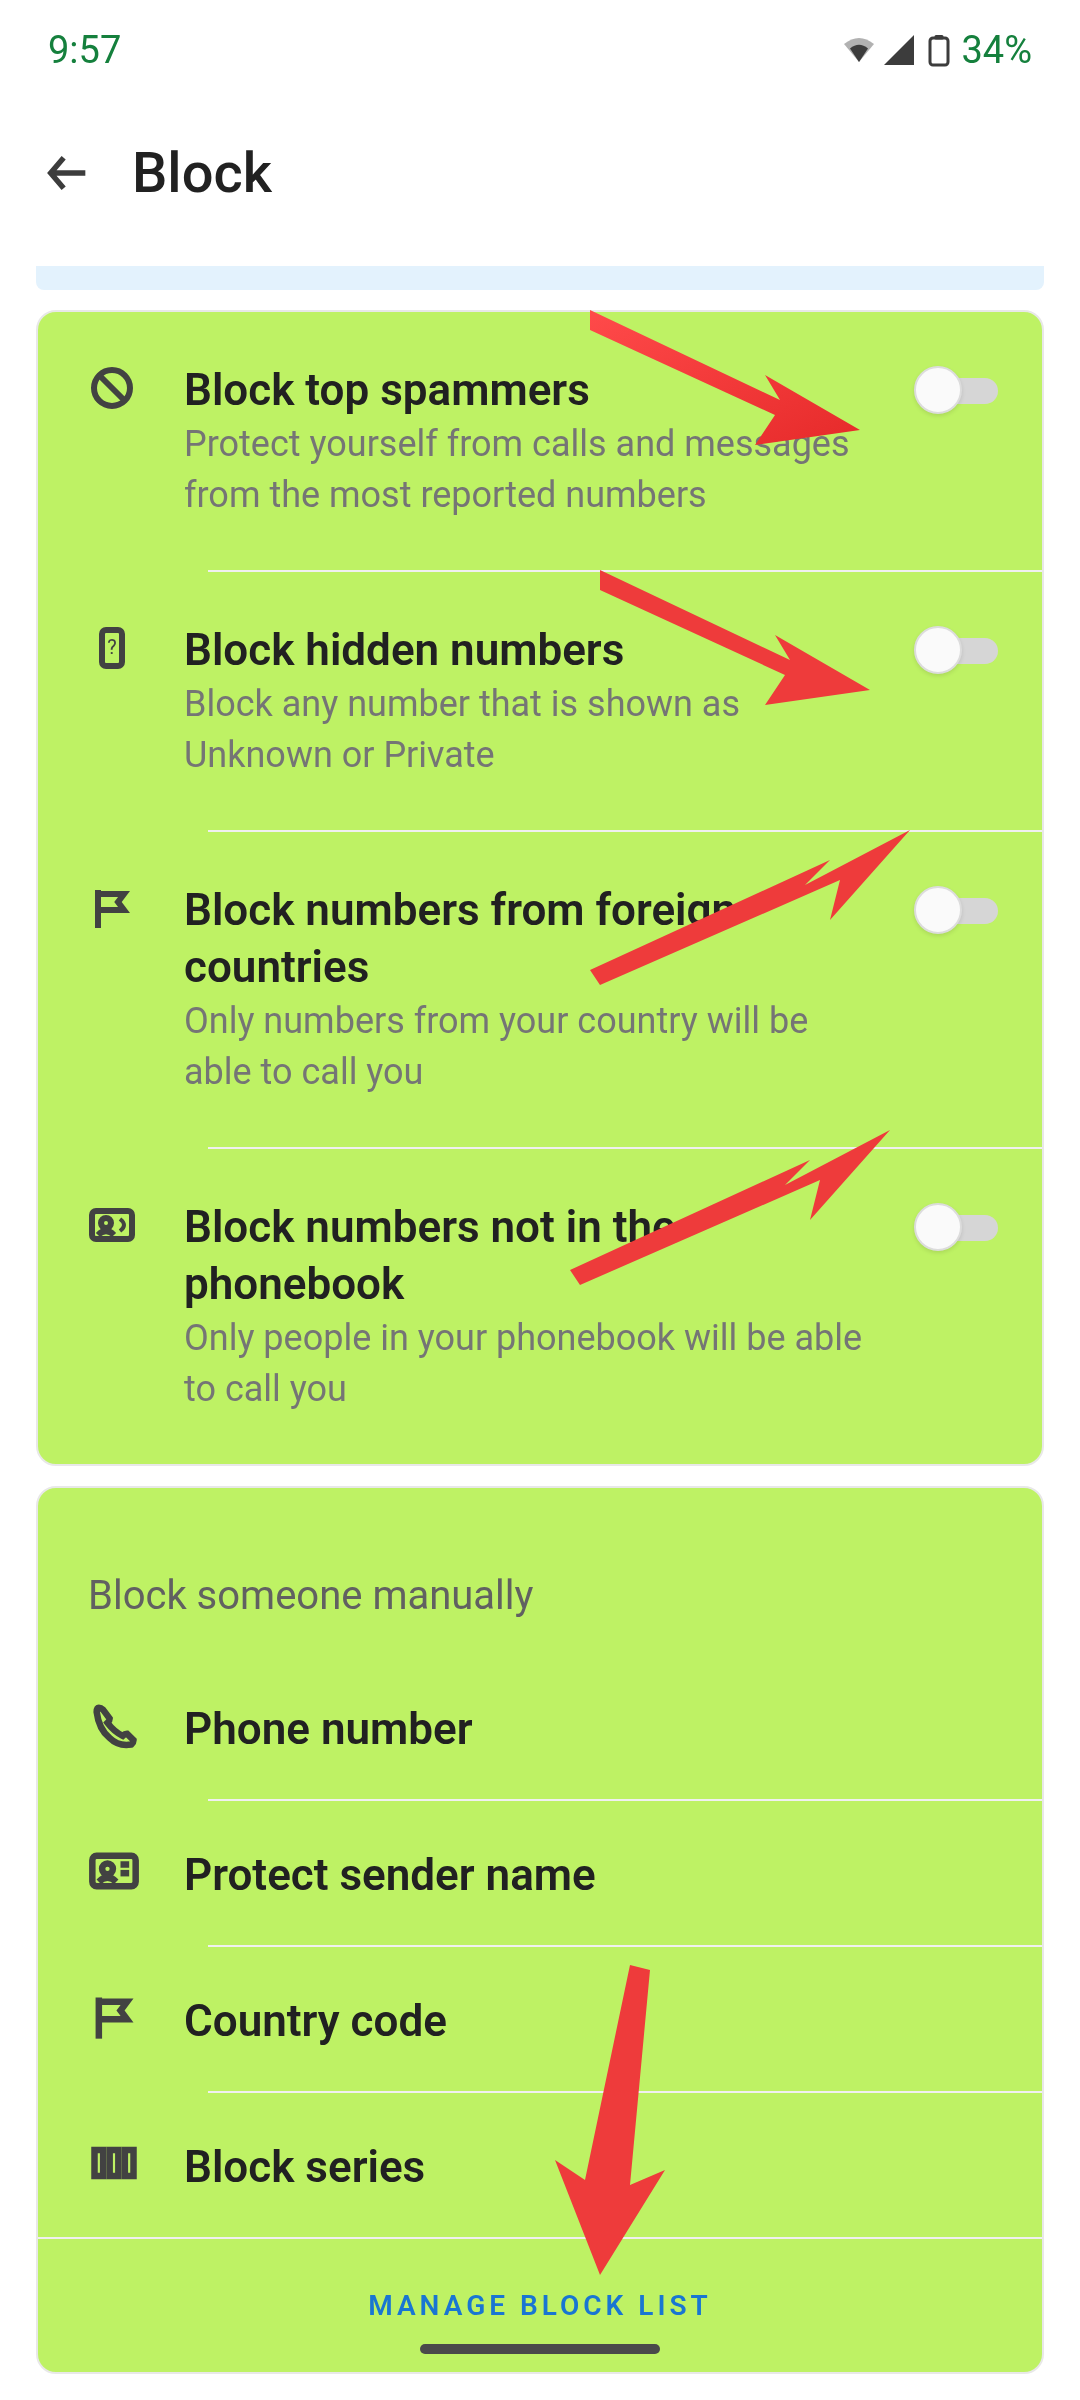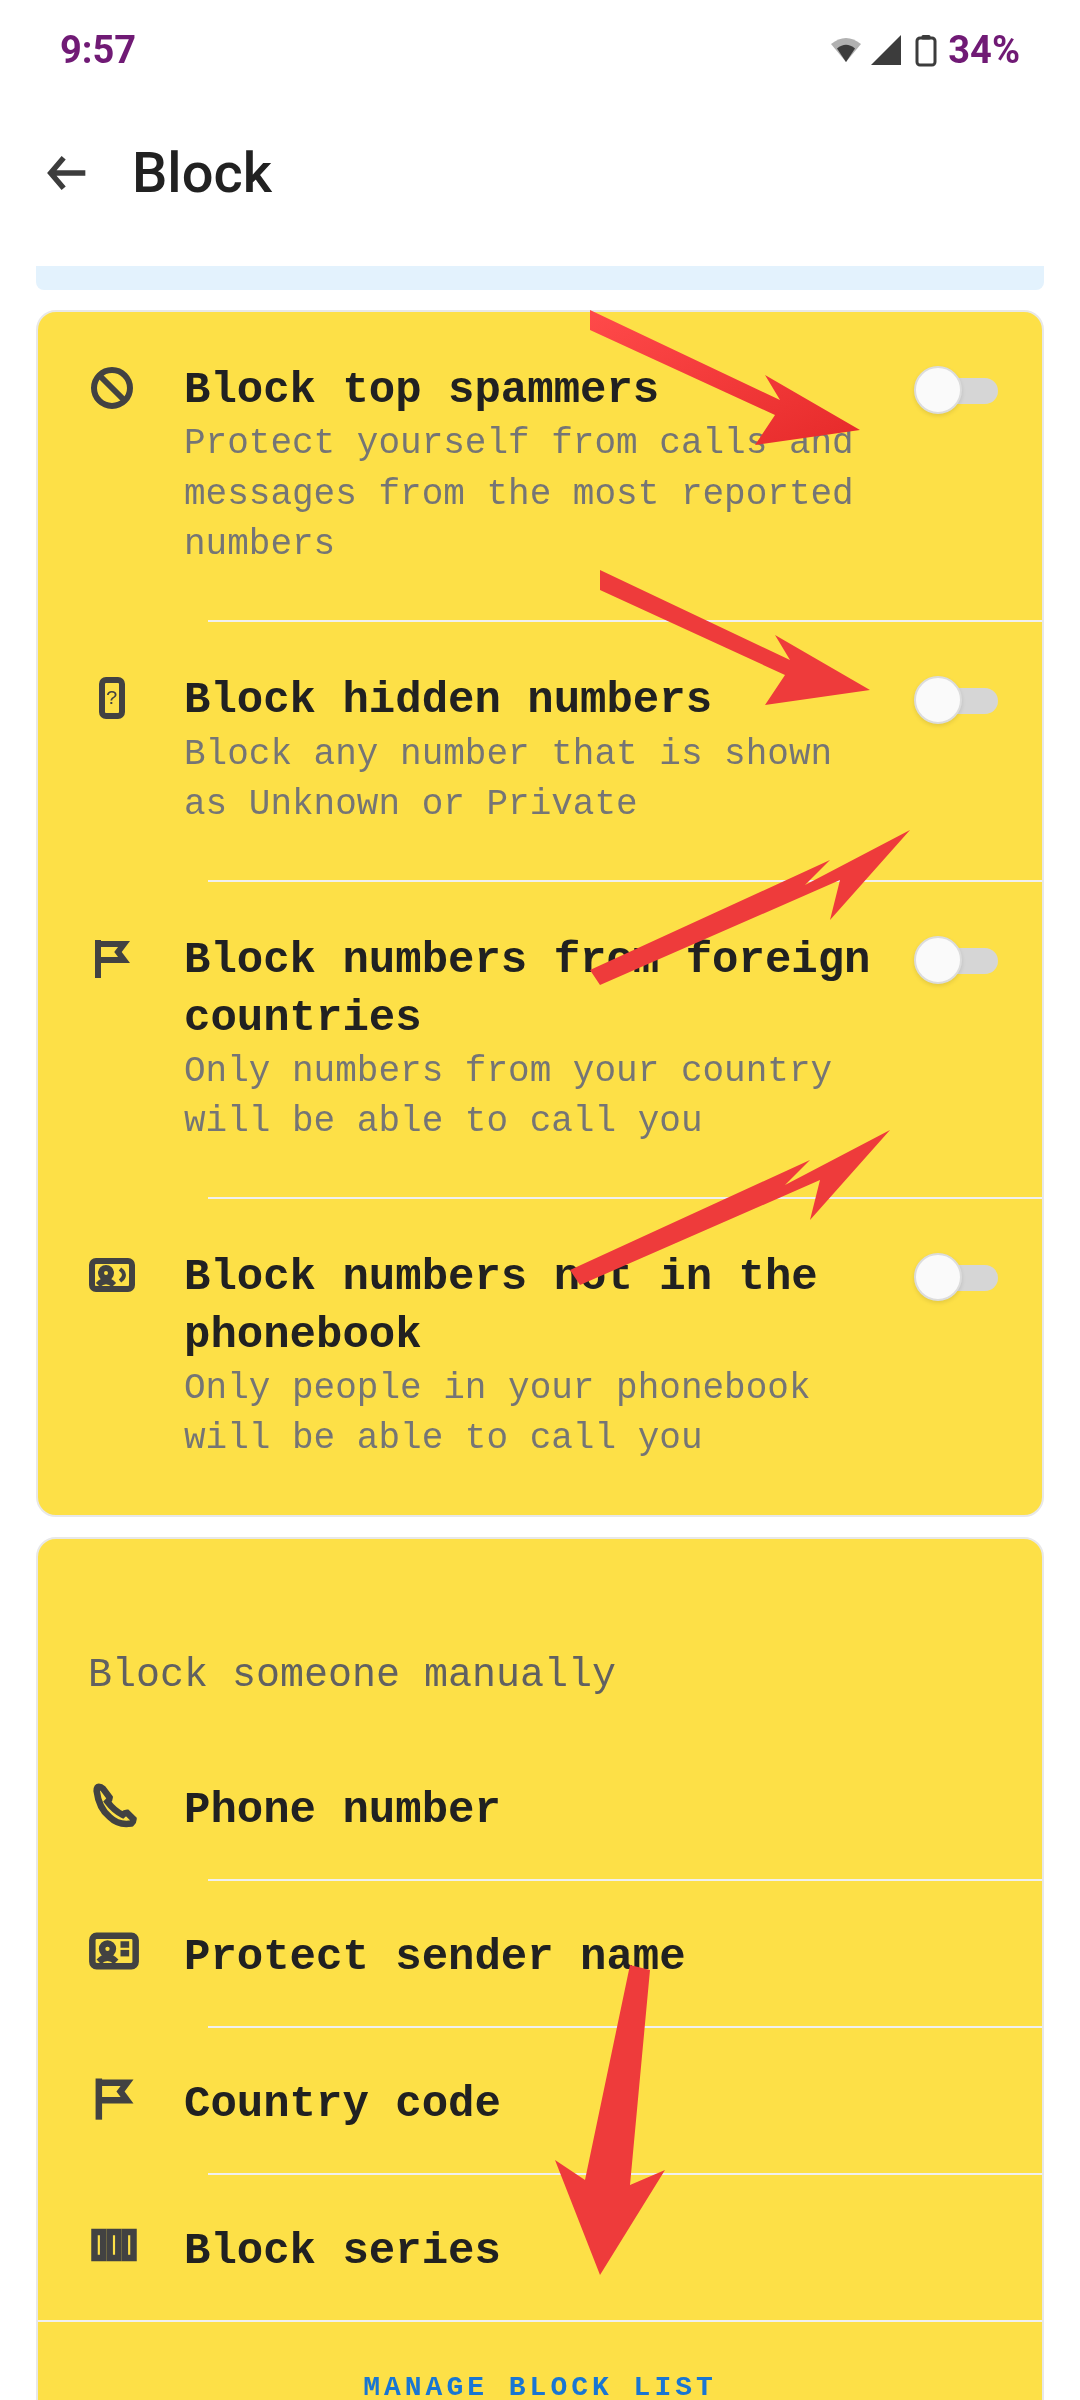--- a/index.html
+++ b/index.html
@@ -6,7 +6,7 @@
   html, body { width: 1080px; height: 2400px; font-family: Roboto, "Segoe UI", Arial, sans-serif; background: #ffffff; color: #212121; }
   
   
-  .status-bar { height: 100px; display: flex; justify-content: space-between; align-items: center; padding: 0 60px; font-size: 38px; font-weight: 700; color: #701a75; }
+  .status-bar { height: 100px; display: flex; justify-content: space-between; align-items: center; padding: 0 48px; font-size: 38px; font-weight: 400; color: #15803d; }
   .status-right { display: flex; align-items: center; gap: 4px; }
   .status-right svg { width: 36px; height: 36px; }
   

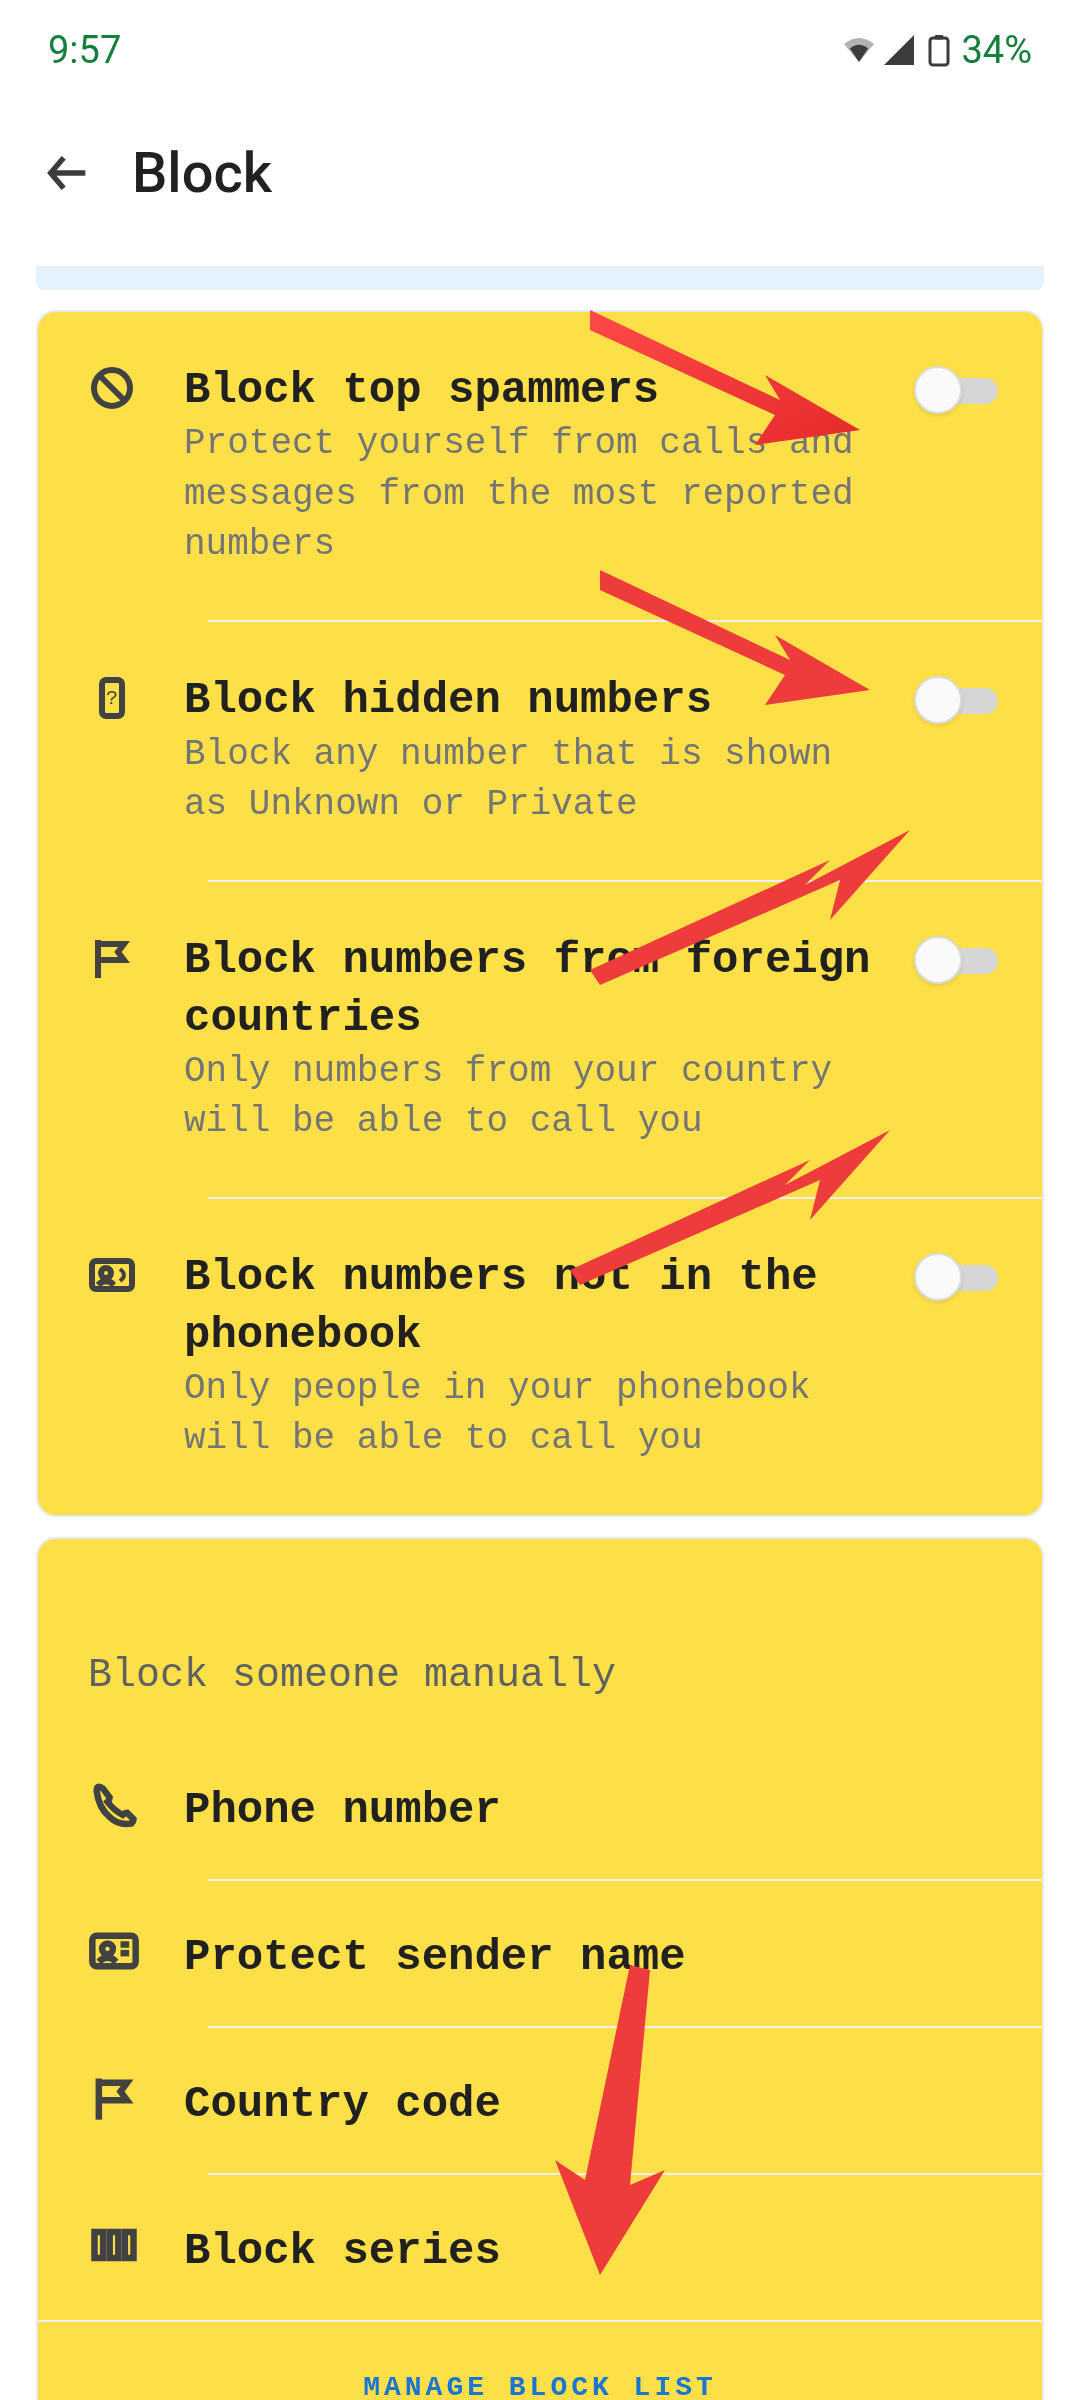--- a/index.html
+++ b/index.html
@@ -20,7 +20,7 @@
   .top-strip { margin: 0 36px 16px 36px; height: 24px; background: #e3f2fd; border-radius: 0 0 8px 8px; }
   
   
-  .card { margin: 20px 36px; border: 2px solid #e8e8e8; border-radius: 20px; background: #fde047; overflow: hidden; font-family: Liberation Mono, monospace; }
+  .card { margin: 20px 36px; border: 2px solid #e8e8e8; border-radius: 20px; background: #bef264; overflow: hidden; }
   
   
   .setting { display: flex; align-items: flex-start; padding: 50px 44px 50px 50px; position: relative; }

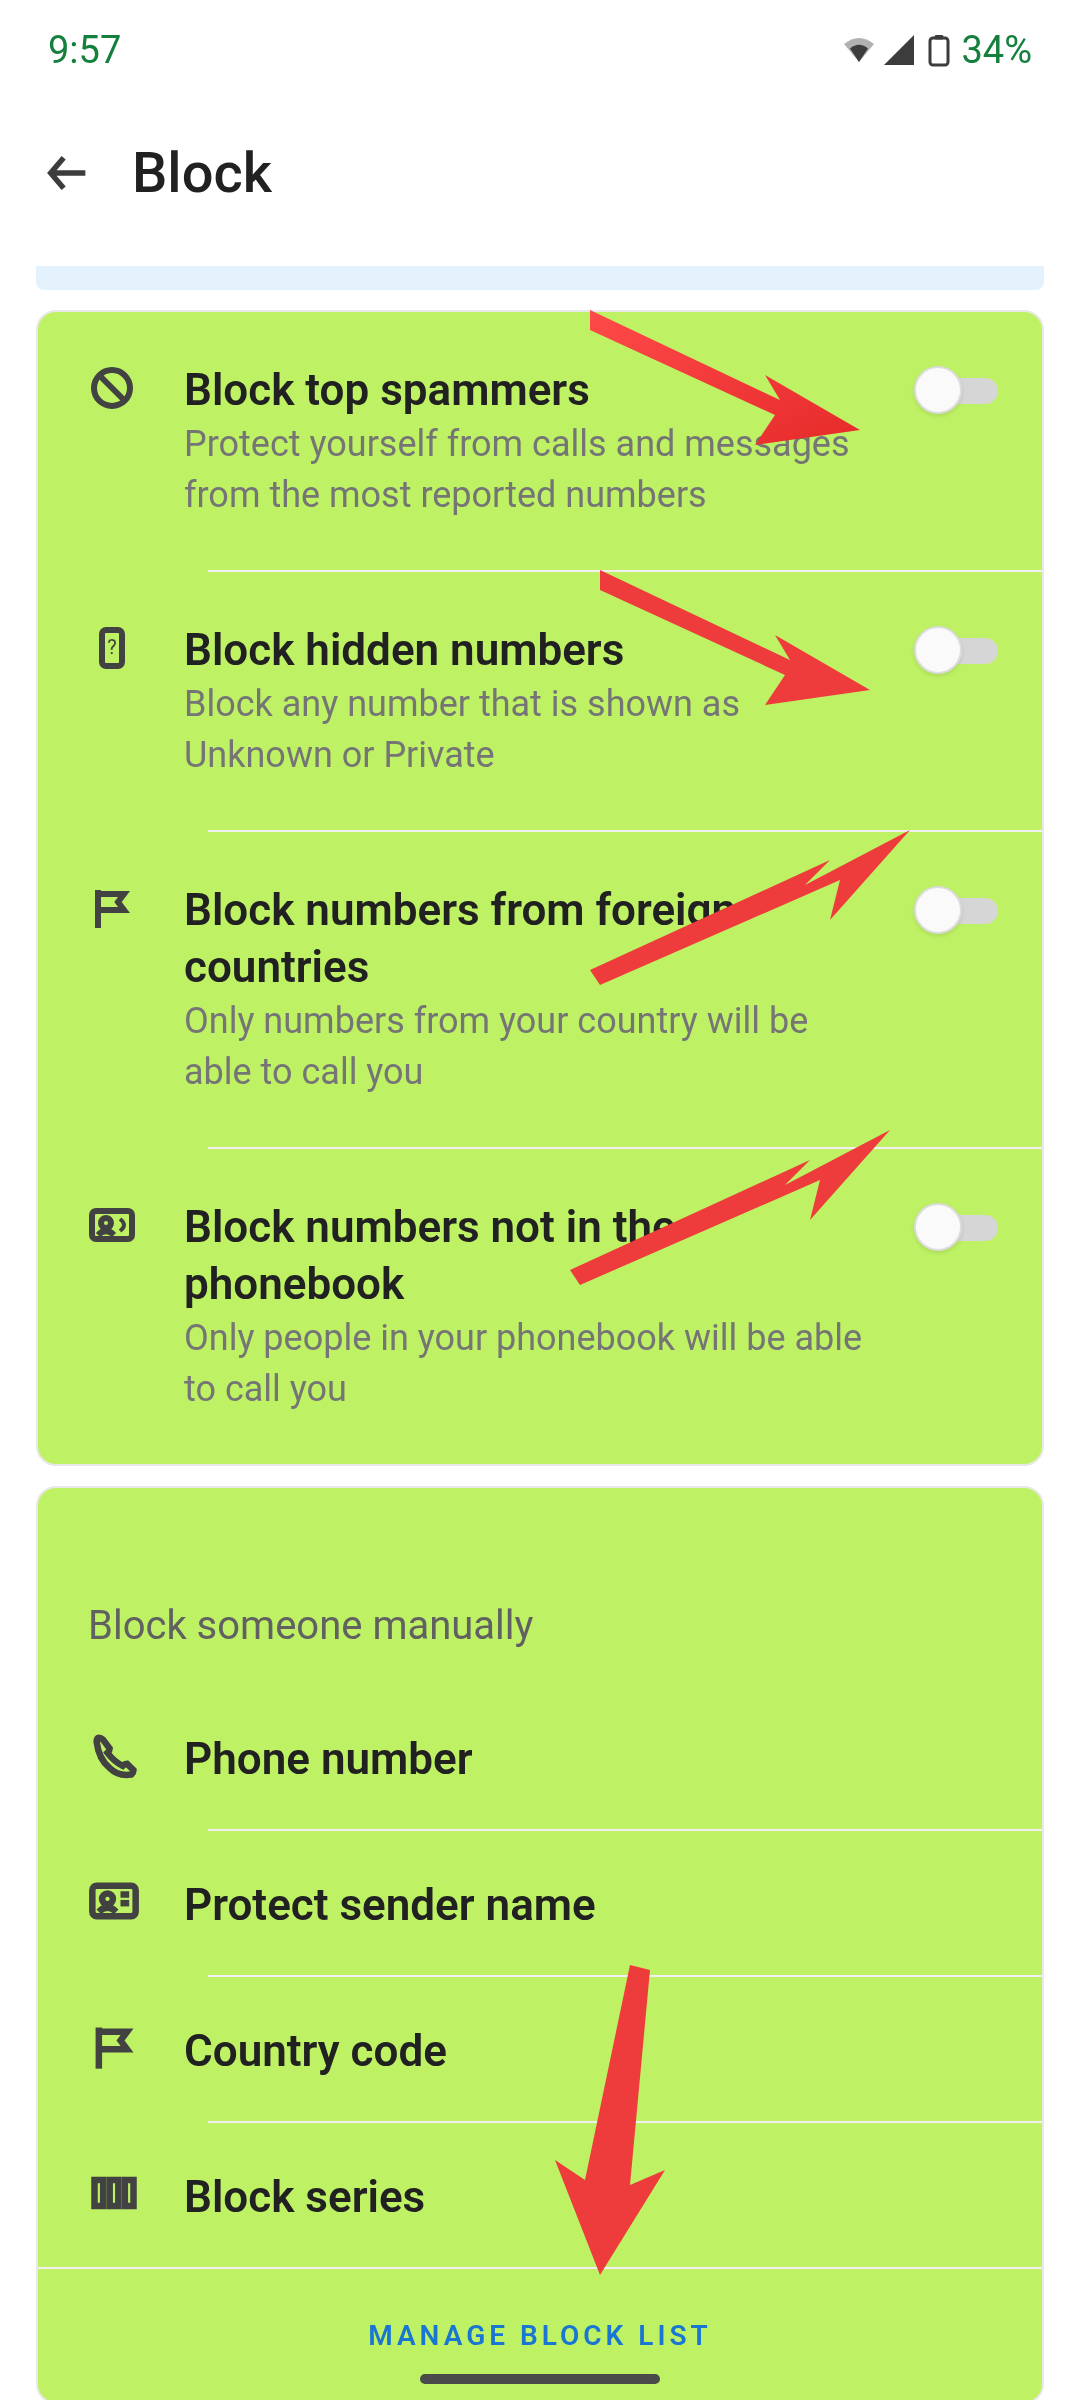--- a/index.html
+++ b/index.html
@@ -40,7 +40,7 @@
   .divider { height: 2px; background: #f0f0f0; margin-left: 170px; }
   
   
-  .section-title { font-size: 40px; color: #616161; padding: 84px 50px 36px 50px; font-weight: 400; margin-top: 30px; }
+  .section-title { font-size: 40px; color: #616161; padding: 84px 50px 36px 50px; font-weight: 400; }
   
   
   .mrow { display: flex; align-items: flex-end; padding: 44px 50px; }

